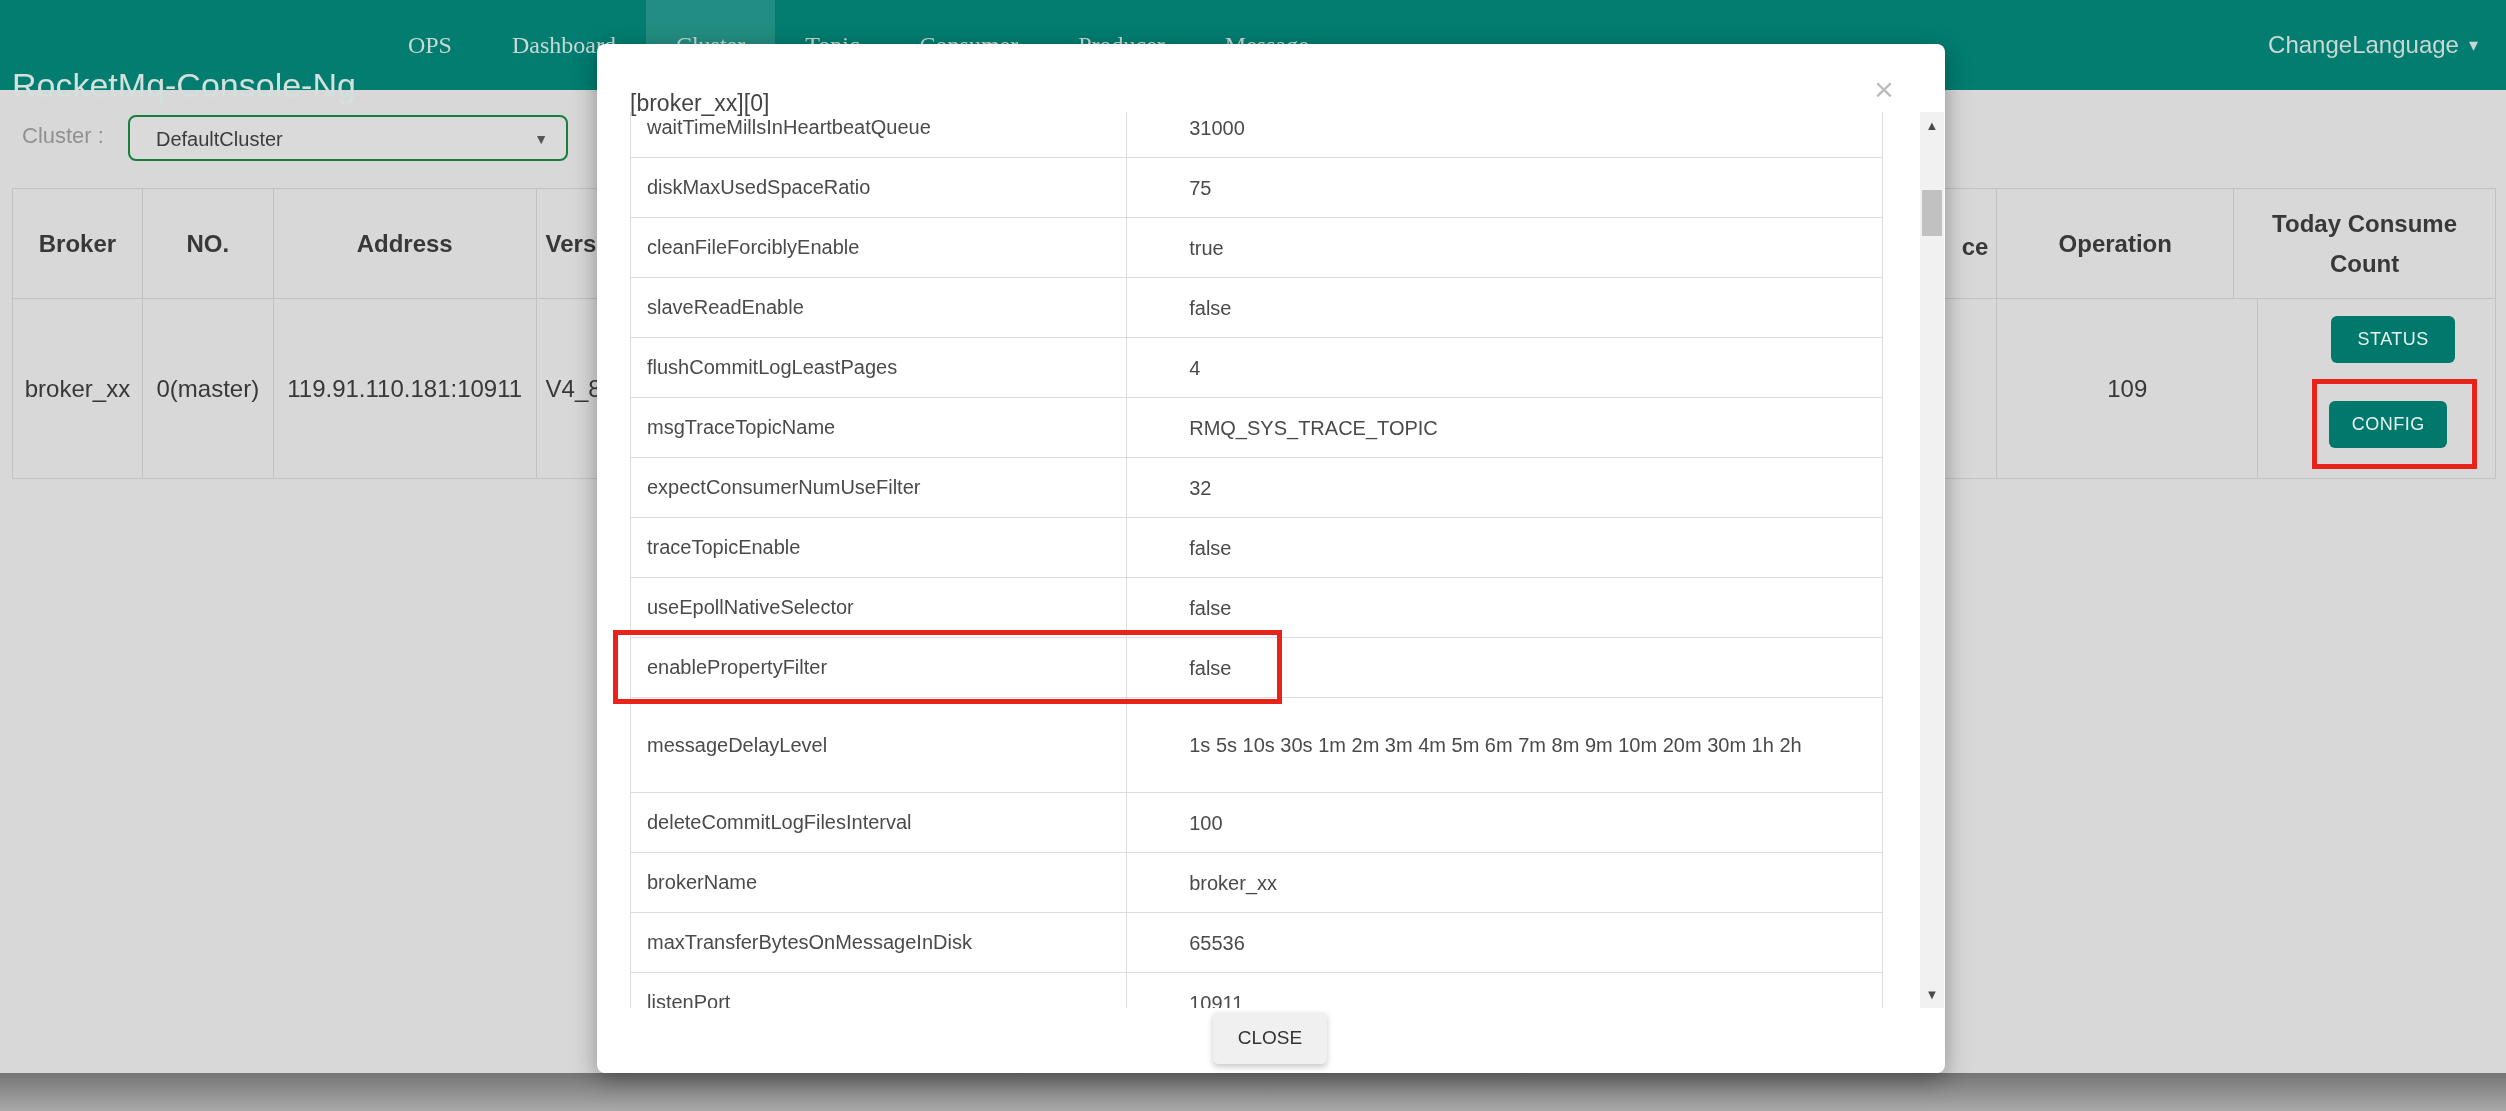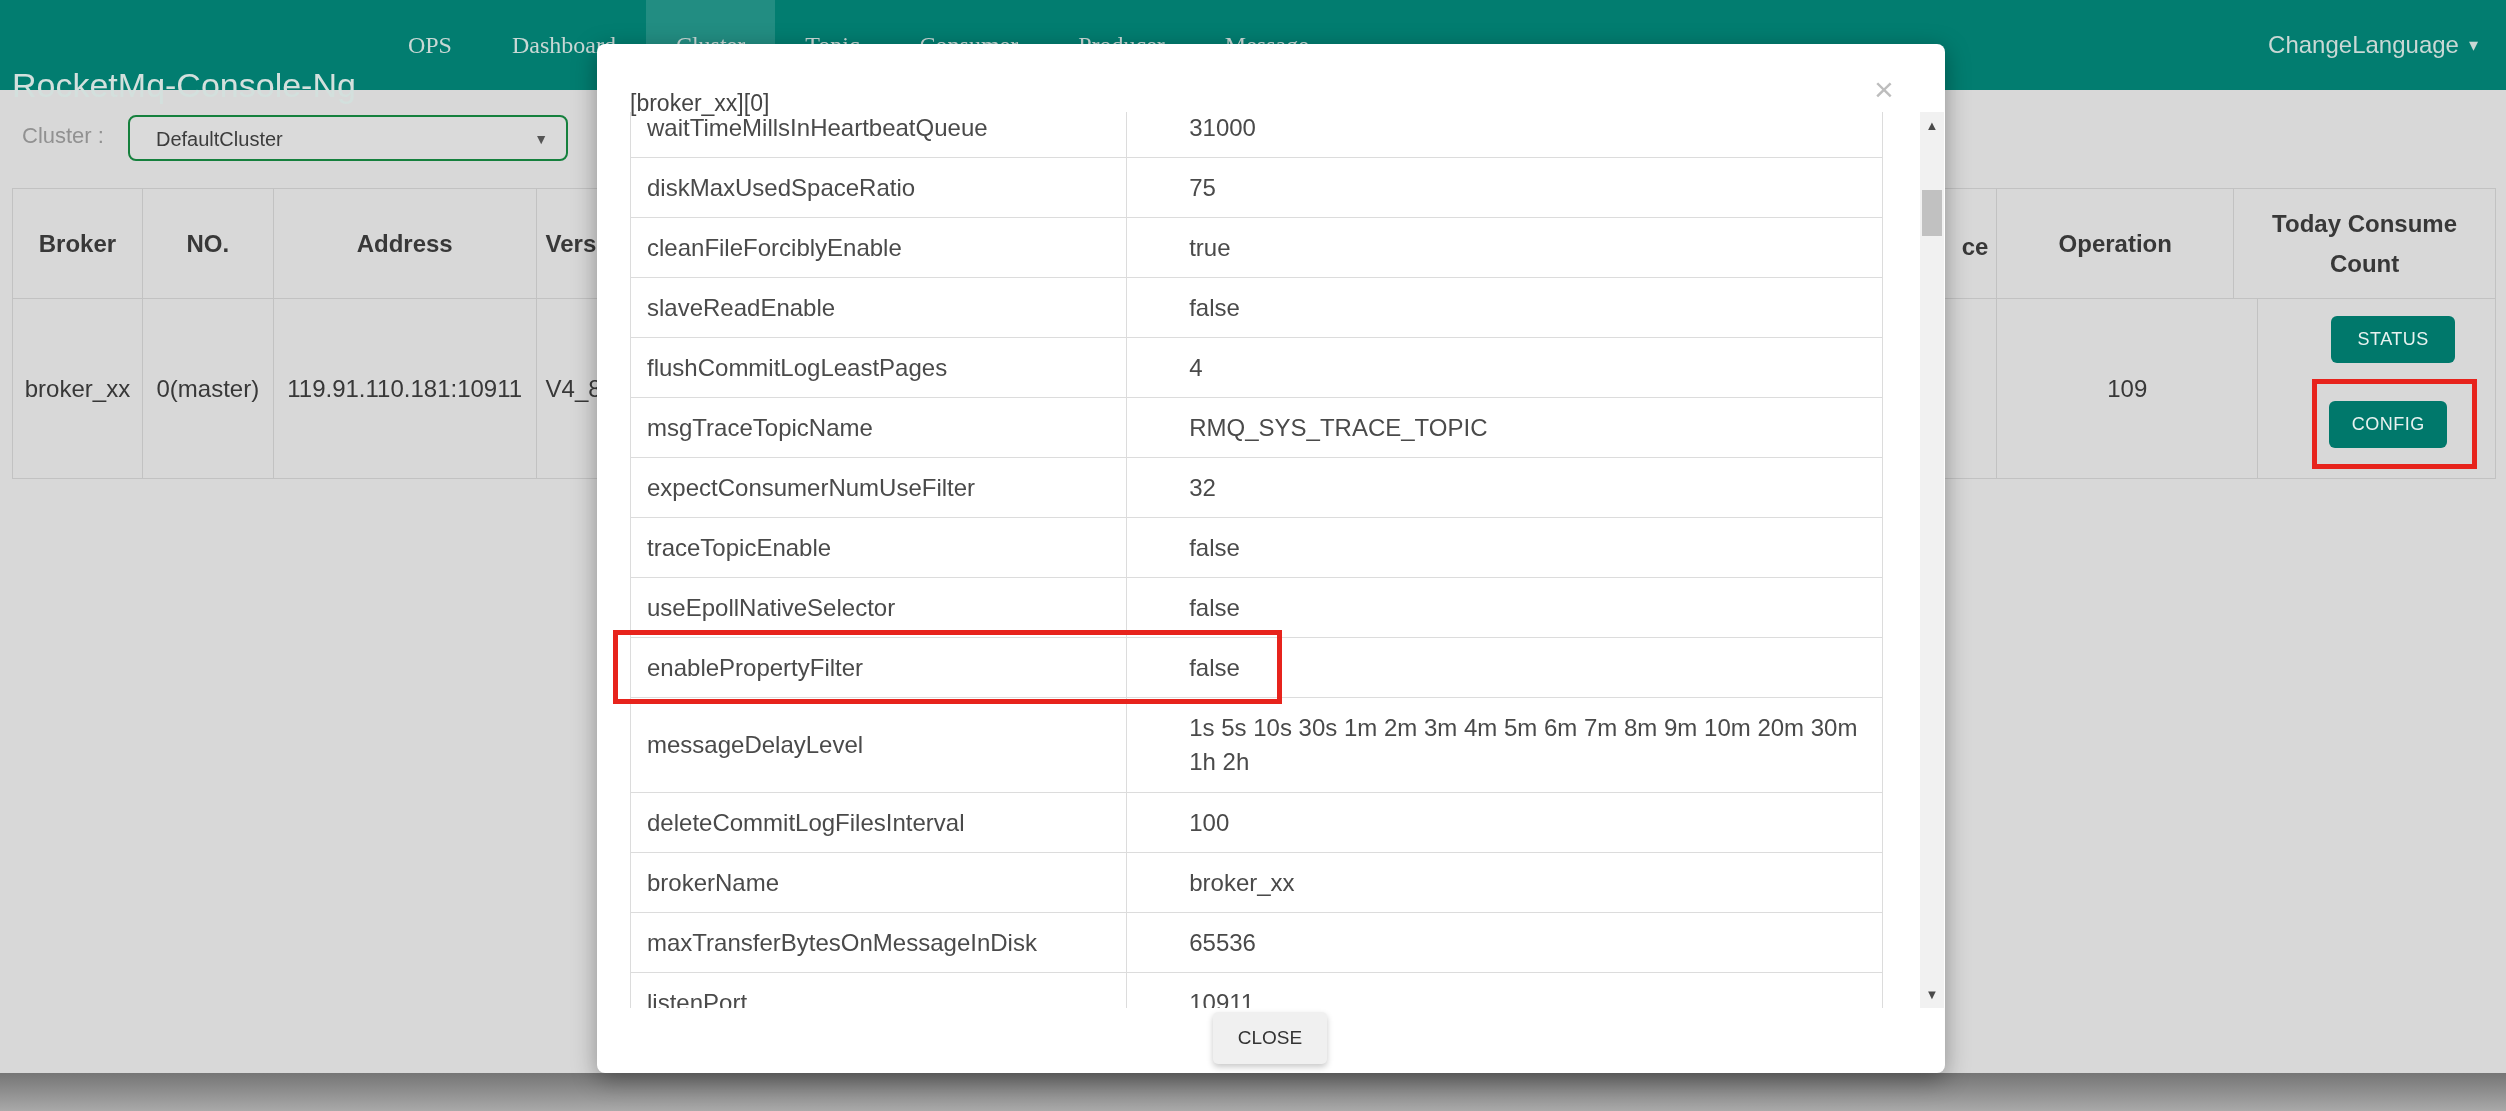--- a/index.html
+++ b/index.html
@@ -45,7 +45,7 @@
   .modal-close { position:absolute; left:1277px; top:28px; font-size:34px; color:#bdbdbd; cursor:pointer; line-height:1; }
   .modal-scroll { position:absolute; left:33px; top:68px; width:1253px; height:896px; overflow:hidden; }
   .cfg-table { margin-top:-14px; border-left:1px solid #dcdcdc; border-right:1px solid #dcdcdc; }
-  .cfg-row { display:flex; min-height:60px; border-bottom:1px solid #dcdcdc; font-size:24px; color:#4a4a4a;gap:48px; }
+  .cfg-row { display:flex; min-height:60px; border-bottom:1px solid #dcdcdc; font-size:20px; color:#4a4a4a;gap:48px; }
   .cfg-row.tall { min-height:95px; }
   .cfg-key { width:516px; border-right:1px solid #dcdcdc; display:flex; align-items:center; padding-left:16px; }
   .cfg-val { width:735px; display:flex; align-items:center; padding:10px 10px 10px 14px; line-height:34px; }

